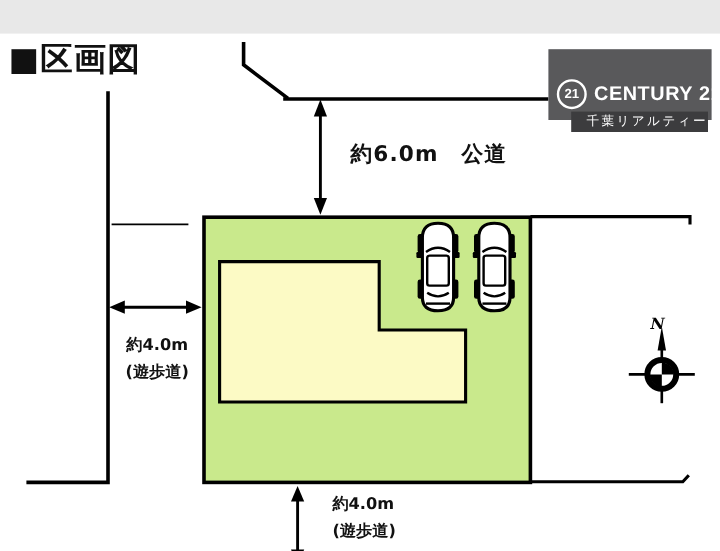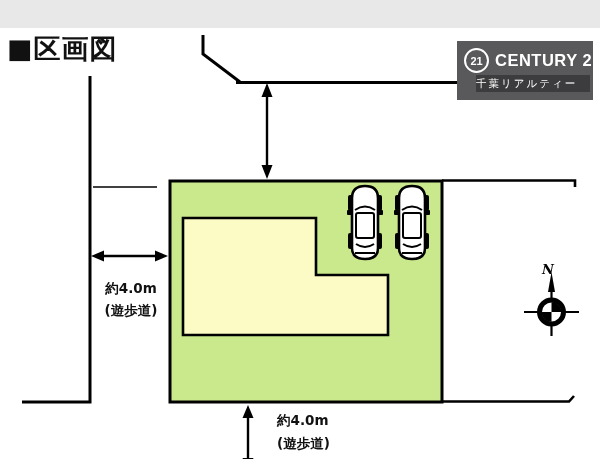--- a/index.html
+++ b/index.html
@@ -29,7 +29,7 @@
     position:absolute; left:457px; top:13px; width:136px; height:59px;
     color:#fff; box-sizing:border-box;
   }
-  .logo-row{display:flex; align-items:center; padding:7px 0 0 7px;}
+  .logo-row{display:flex; align-items:center; padding:25px 0 0 7px;}
   .logo-mark{
     display:inline-flex; width:21px; height:21px; border:2.5px solid #fff;
     border-radius:50%; align-items:center; justify-content:center;

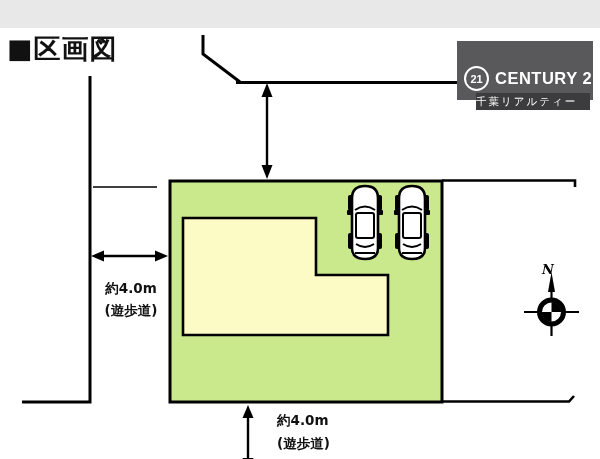--- a/index.html
+++ b/index.html
@@ -38,7 +38,7 @@
   .logo-brand{font-size:16.5px; font-weight:bold; letter-spacing:0.5px; white-space:nowrap;}
   .logo-strip{
     margin:2px 3px 0 19px; height:17px; line-height:17px;
-    font-size:10.5px; letter-spacing:2px; text-align:left; white-space:nowrap;
+    font-size:10.5px; letter-spacing:2px; text-align:right; white-space:nowrap;
   }
   .compass-n{
     font-family:"DejaVu Serif", serif; font-style:italic; font-weight:bold;

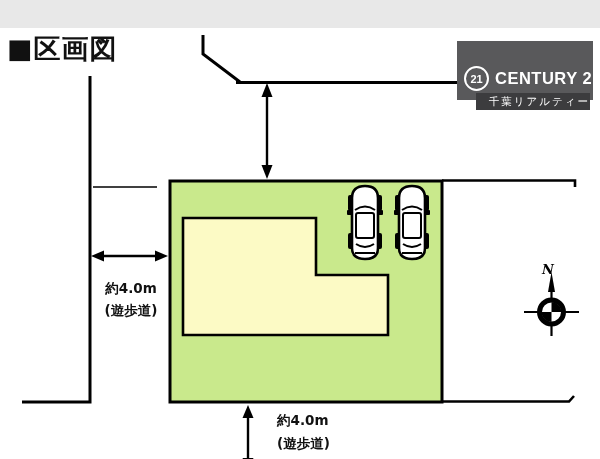--- a/index.html
+++ b/index.html
@@ -111,6 +111,7 @@
     </g>
   </svg>
 
+  <div class="lbl lbl-top-road">約6.0m　公道</div>
 
   <div class="lbl lbl-left-block">
     <div>約4.0m</div>

